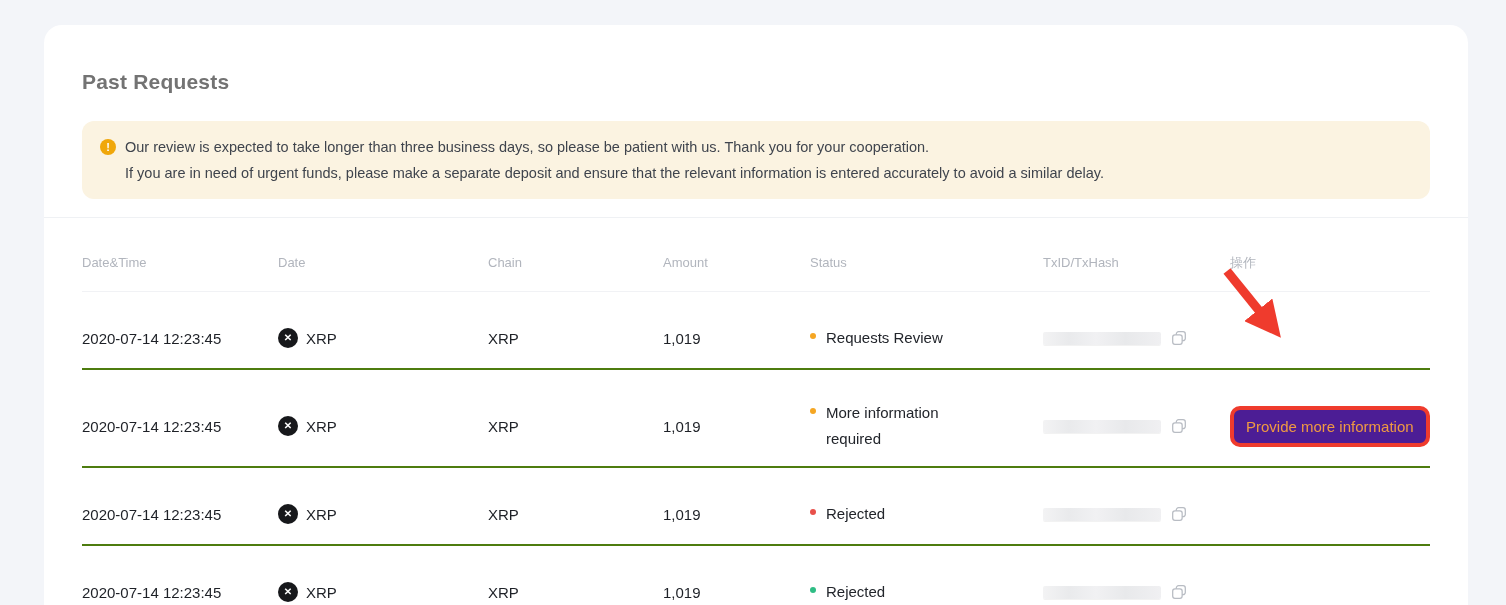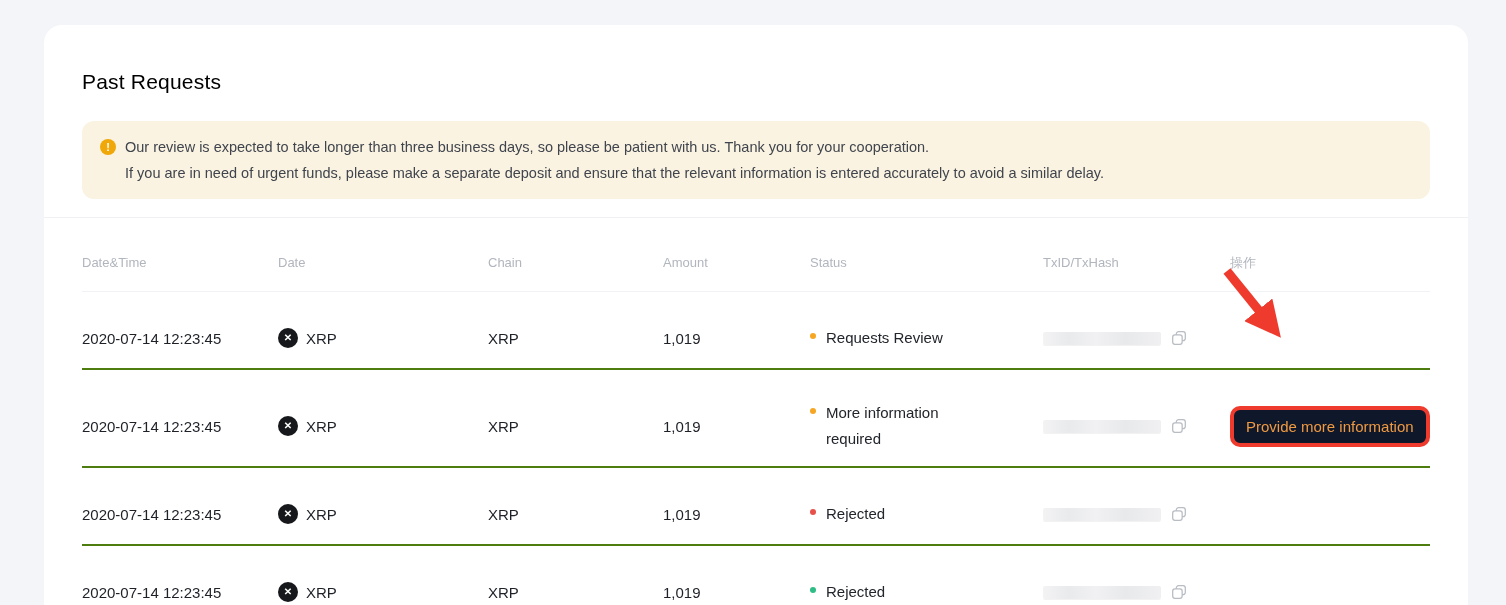--- a/index.html
+++ b/index.html
@@ -11,7 +11,7 @@
     background:#ffffff; border-radius:18px; padding:45px 38px 0;
   }
 
-  .page-title { font-size:21px; font-weight:400; color:#000000; letter-spacing:.2px; }
+  .page-title { font-size:21px; font-weight:700; color:#737373; letter-spacing:.2px; }
 
   .notice {
     margin-top:27px; background:#fbf3e1; border-radius:12px;

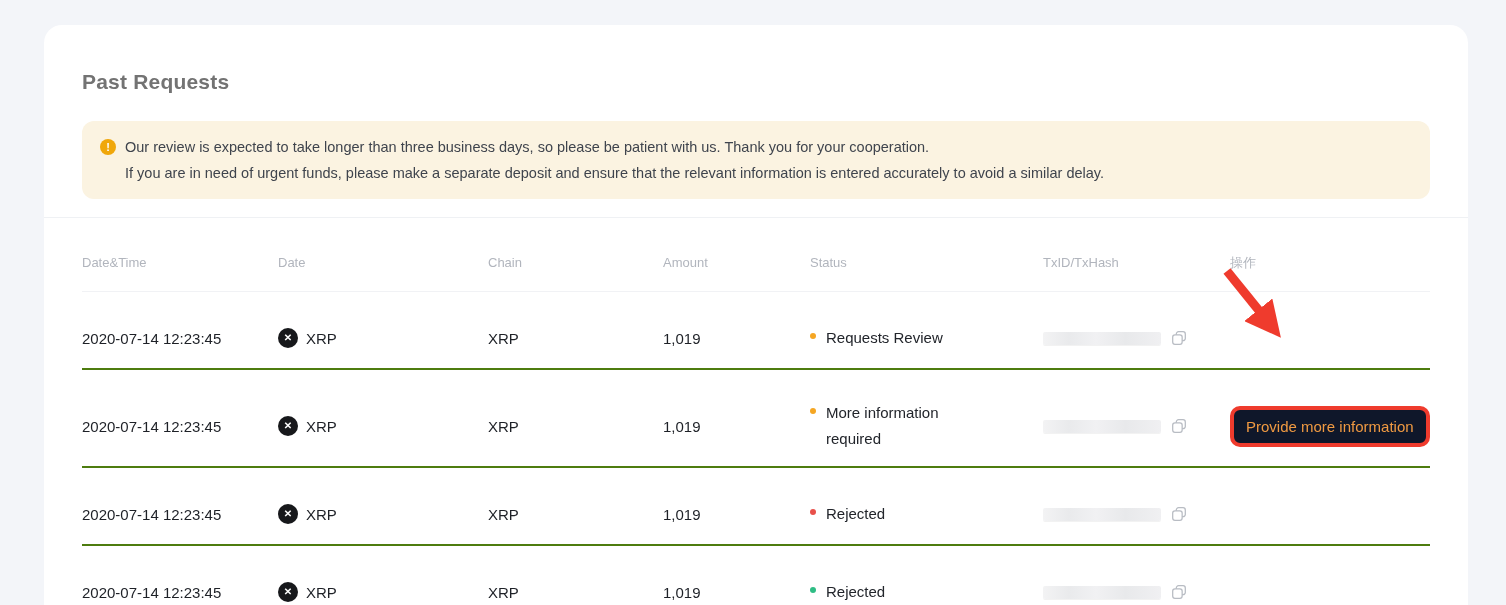--- a/index.html
+++ b/index.html
@@ -55,7 +55,7 @@
 
   .hl-box {
     display:inline-block; border:4px solid #ef3b2d; border-radius:10px;
-    padding:8px 12px; background:#0f172a;
+    padding:8px 12px; background:#4c1d95;
   }
   .action-link { font-size:15px; color:#f09a42; text-decoration:none; cursor:pointer; white-space:nowrap; }
 

